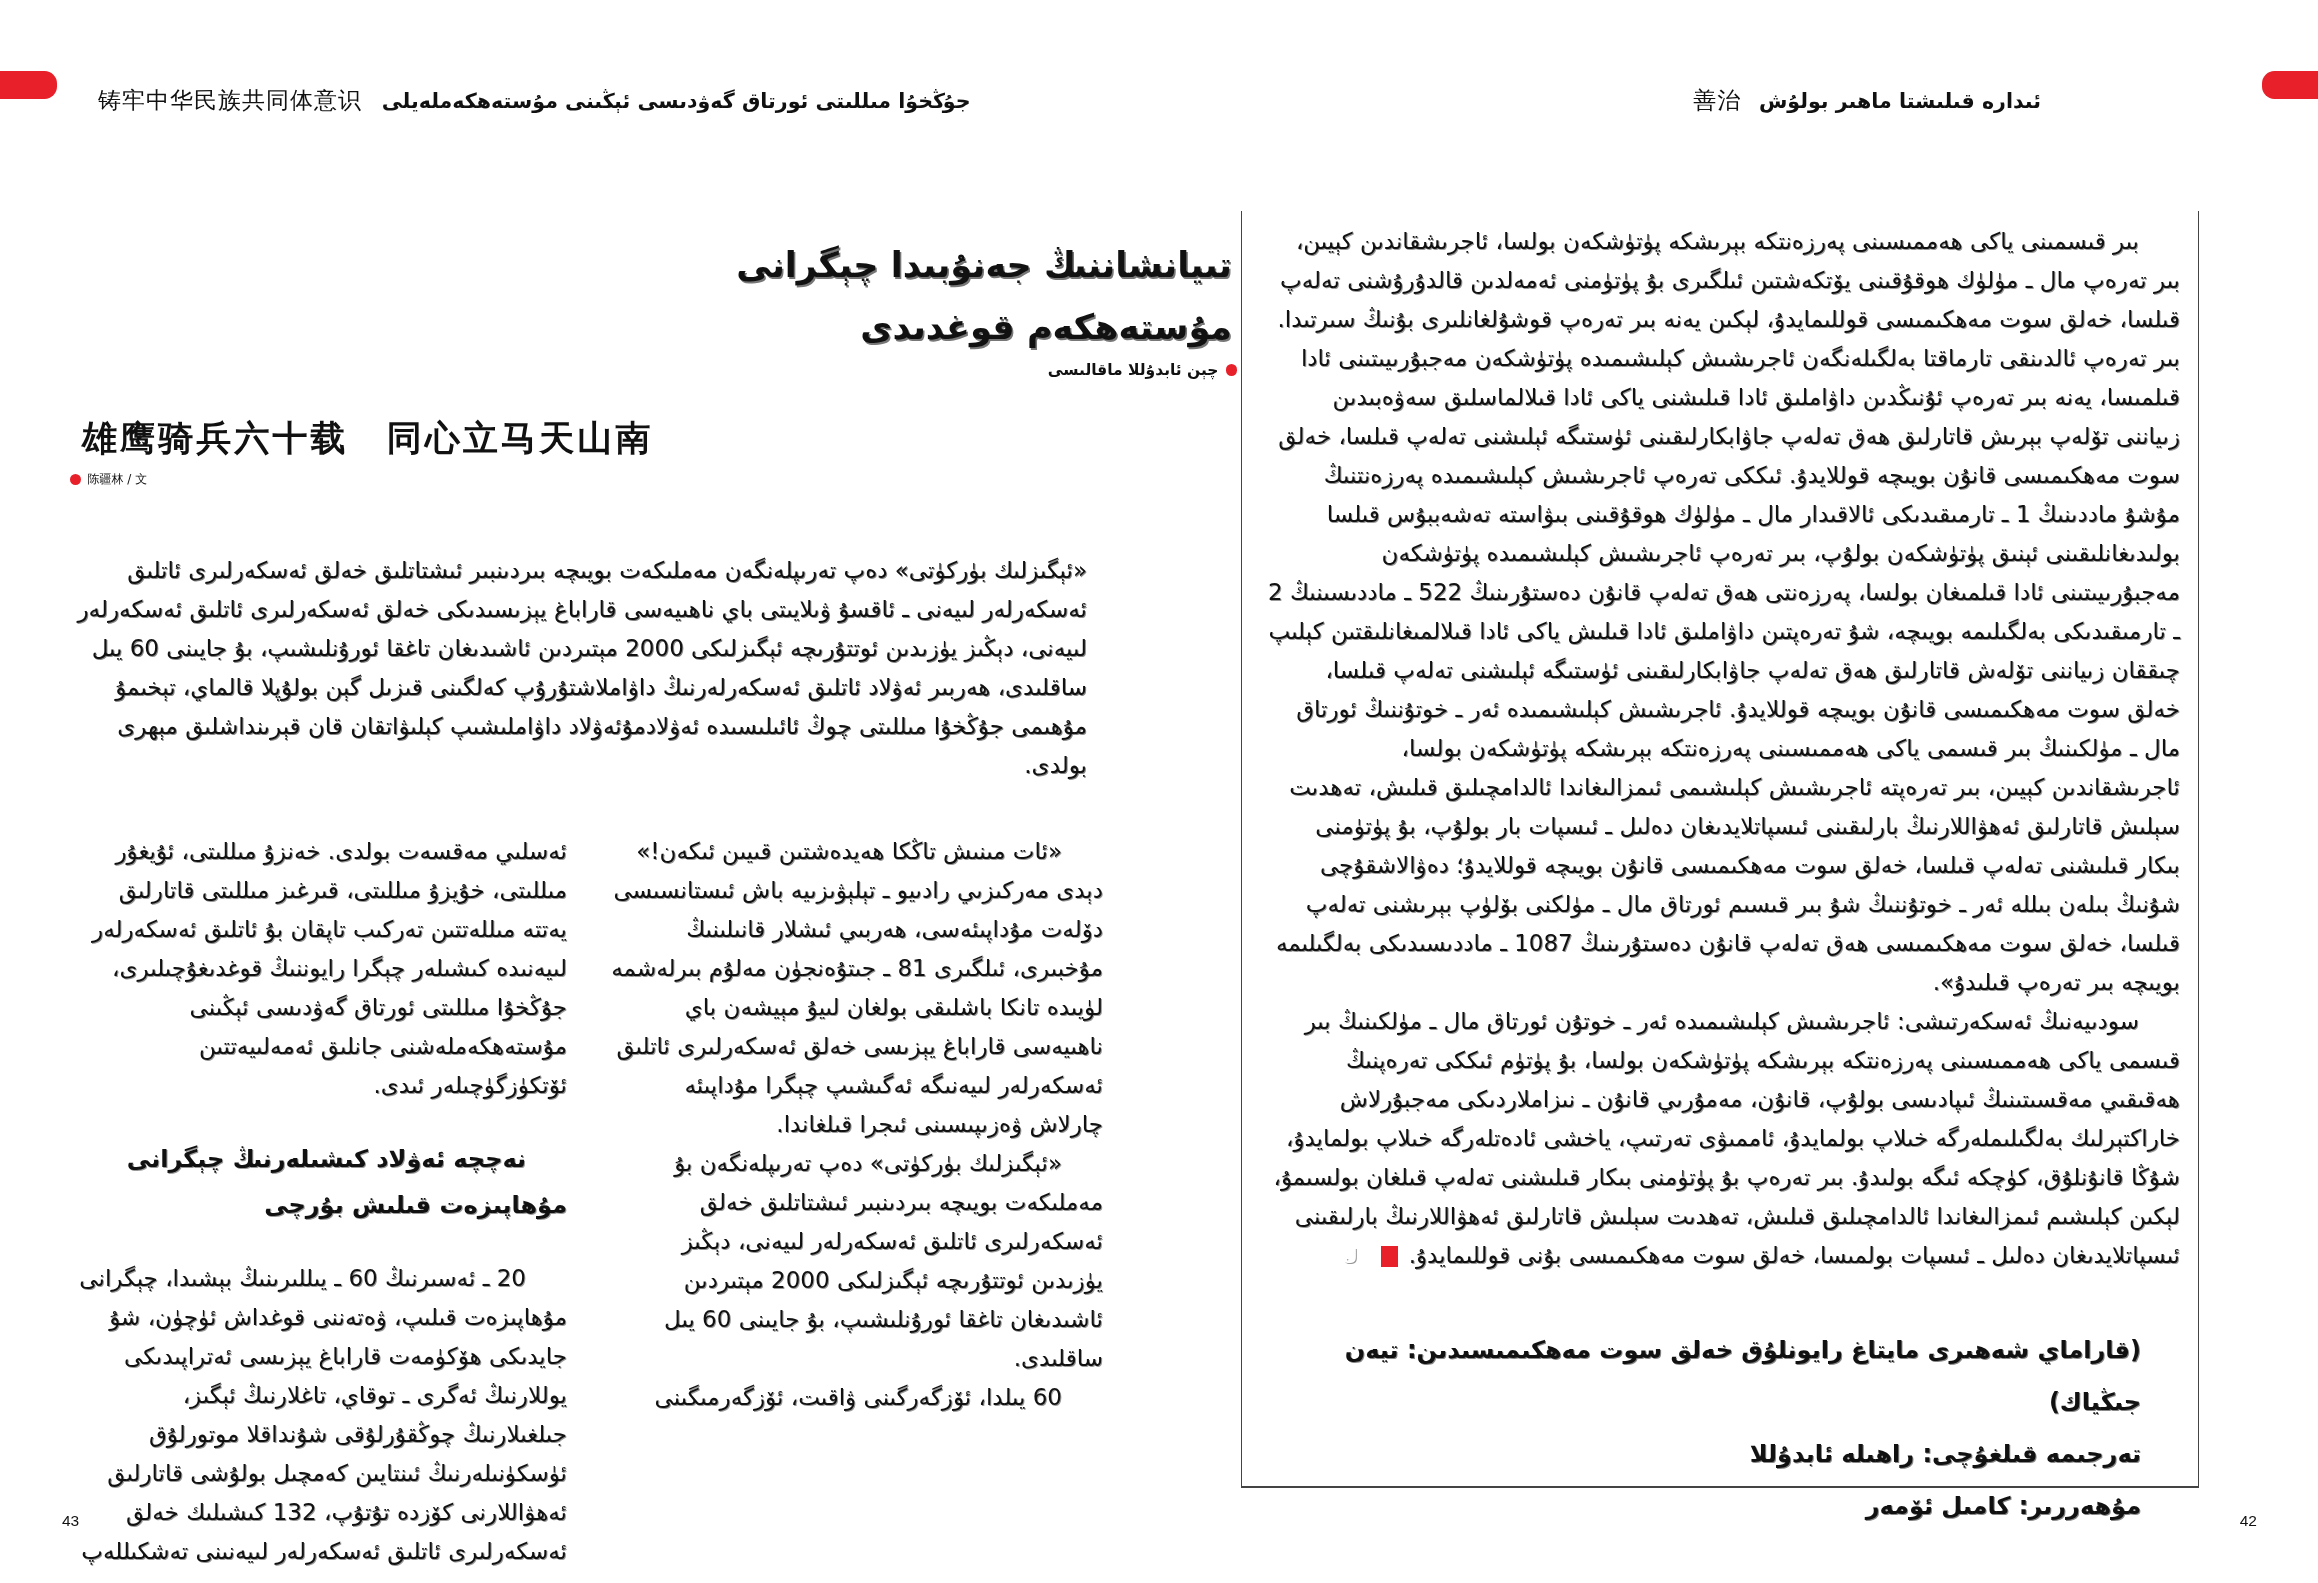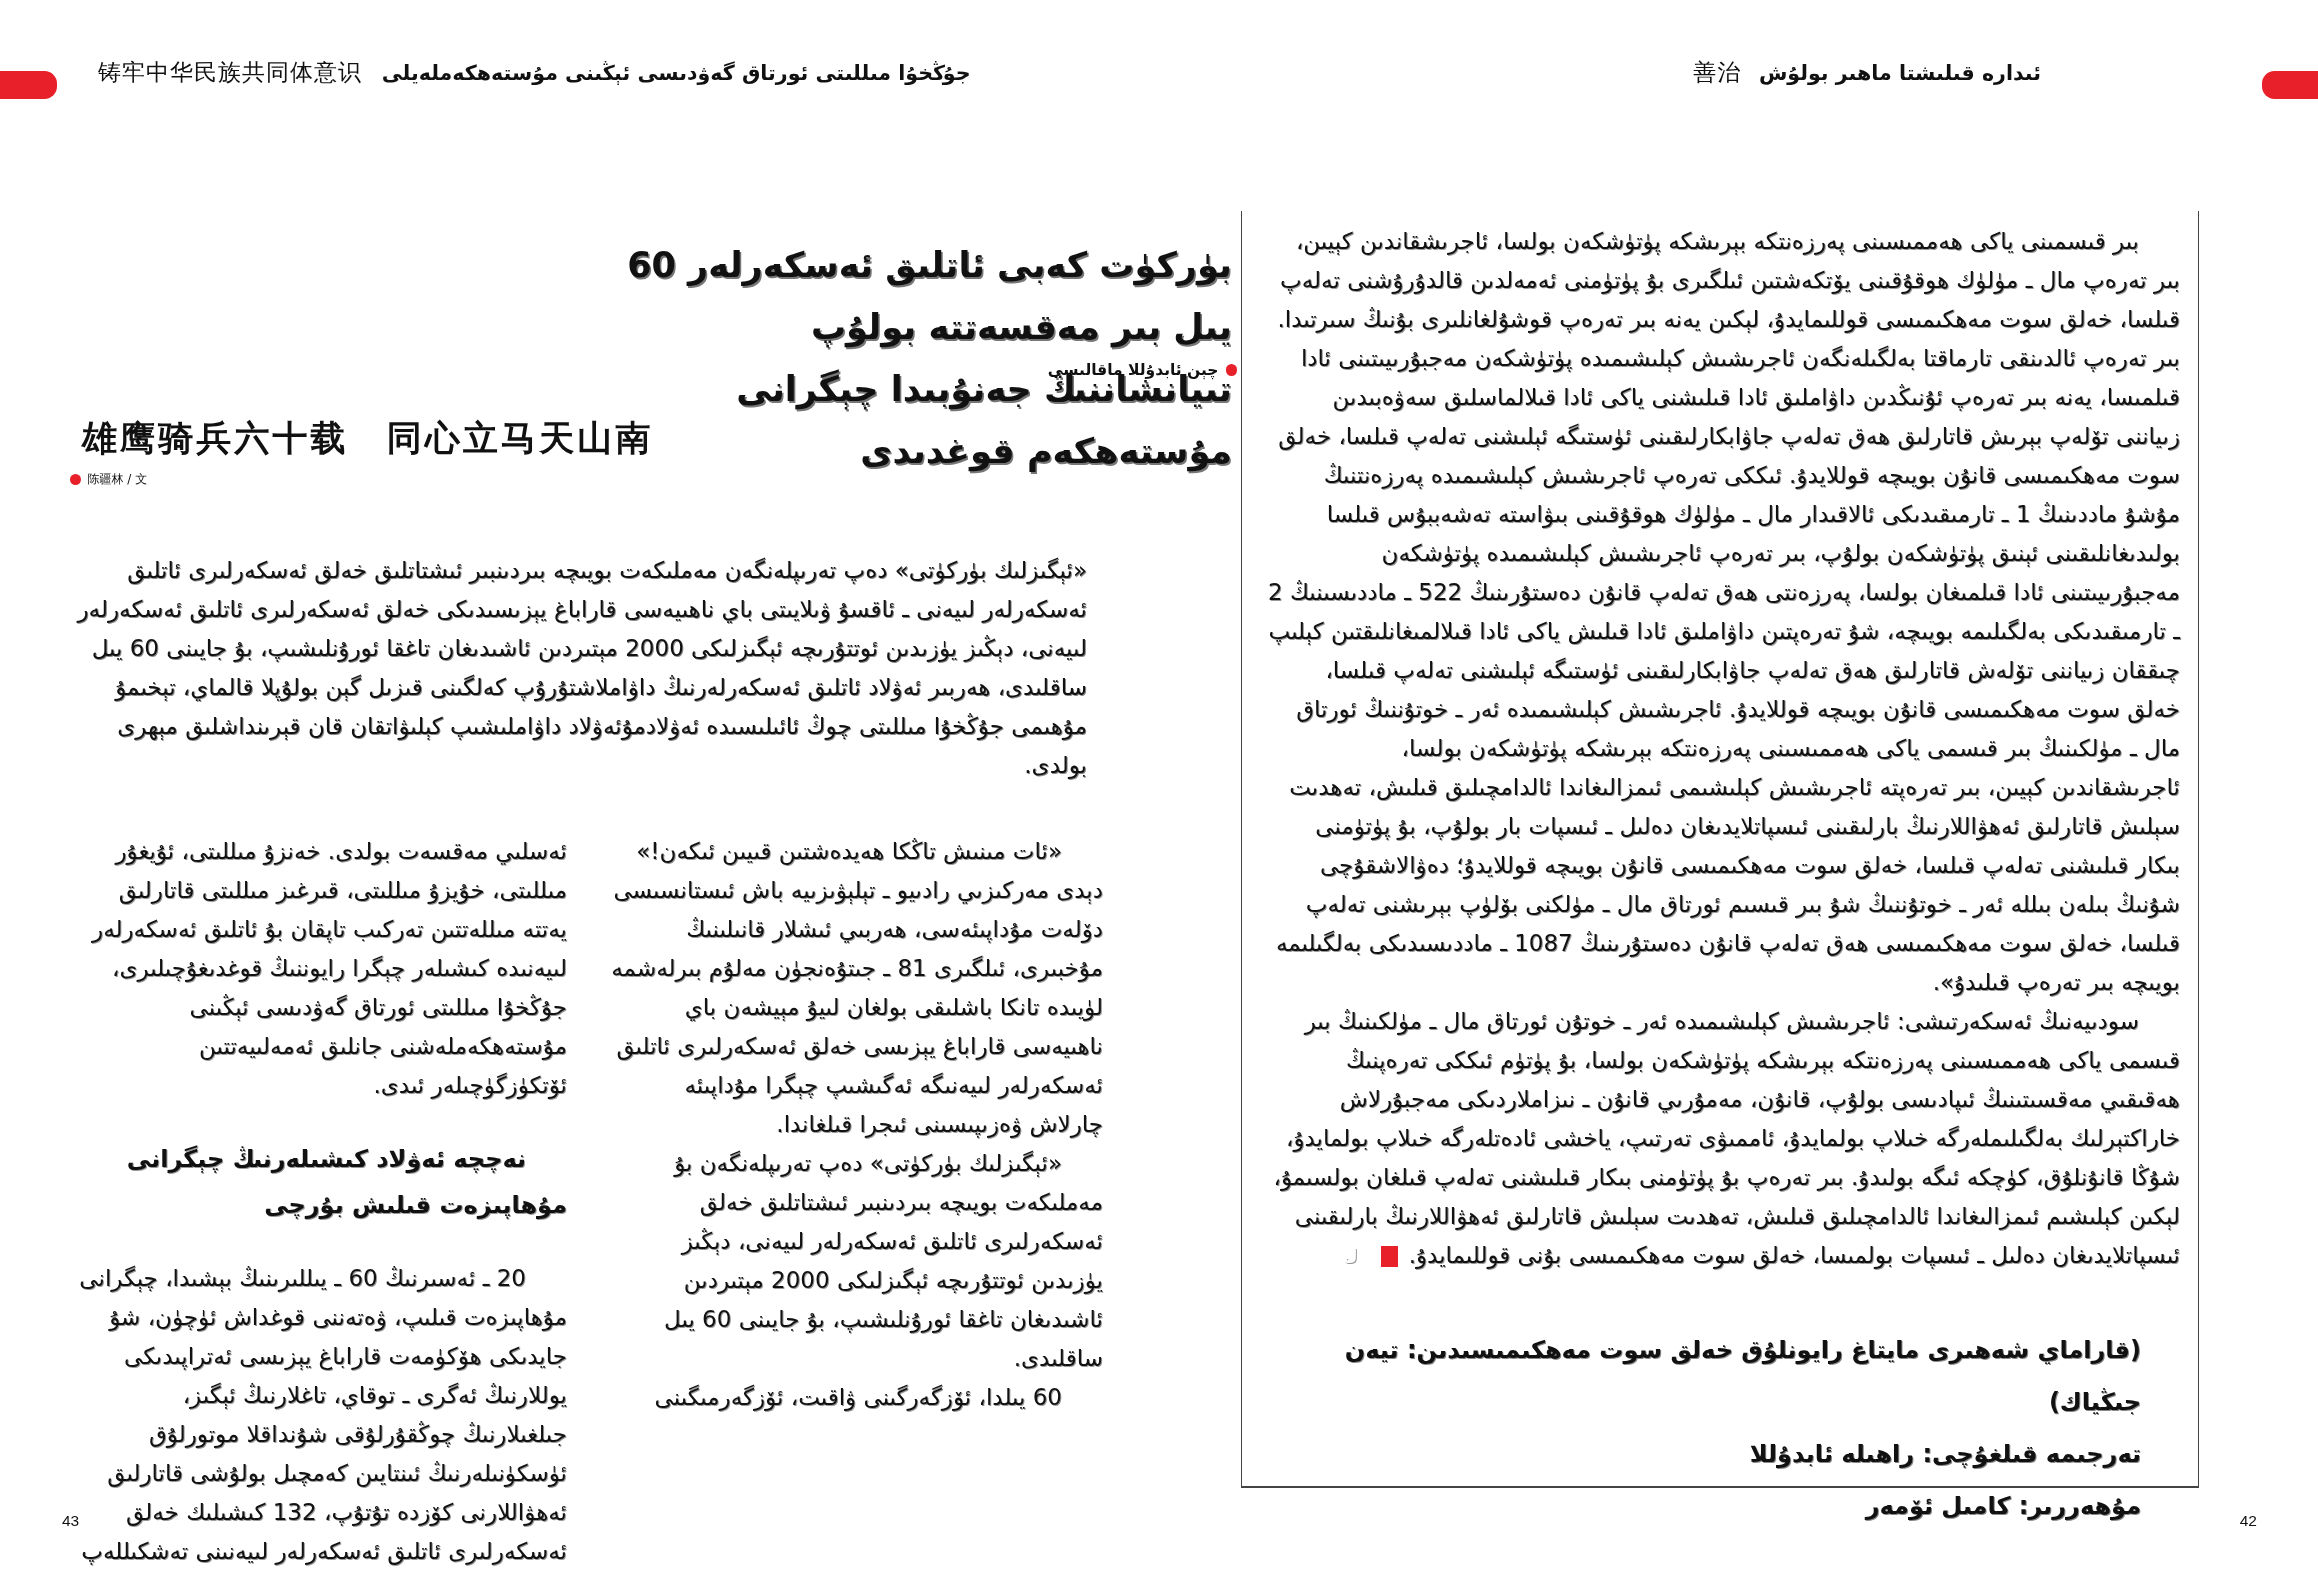--- a/index.html
+++ b/index.html
@@ -9,7 +9,7 @@
   .tab { position: absolute; background: #e8202a; height: 28px; top: 71px; }
   .tab.left { left: 0; width: 57px; border-radius: 0 12.4px 12.4px 0; }
   .tab.right { right: 0; width: 57px; border-radius: 12.4px 0 0 12.4px; }
-  .hdr { position: absolute; top: 56px; font-size: 23px; line-height: 33px; white-space: nowrap; }
+  .hdr { position: absolute; top: 84px; font-size: 23px; line-height: 33px; white-space: nowrap; }
   .hdr-cn { font-family: "DejaVu Serif", serif; letter-spacing: 1px; }
   .hdr-ug { font-family: "DejaVu Sans", sans-serif; font-weight: bold; font-size: 20.6px; }
 

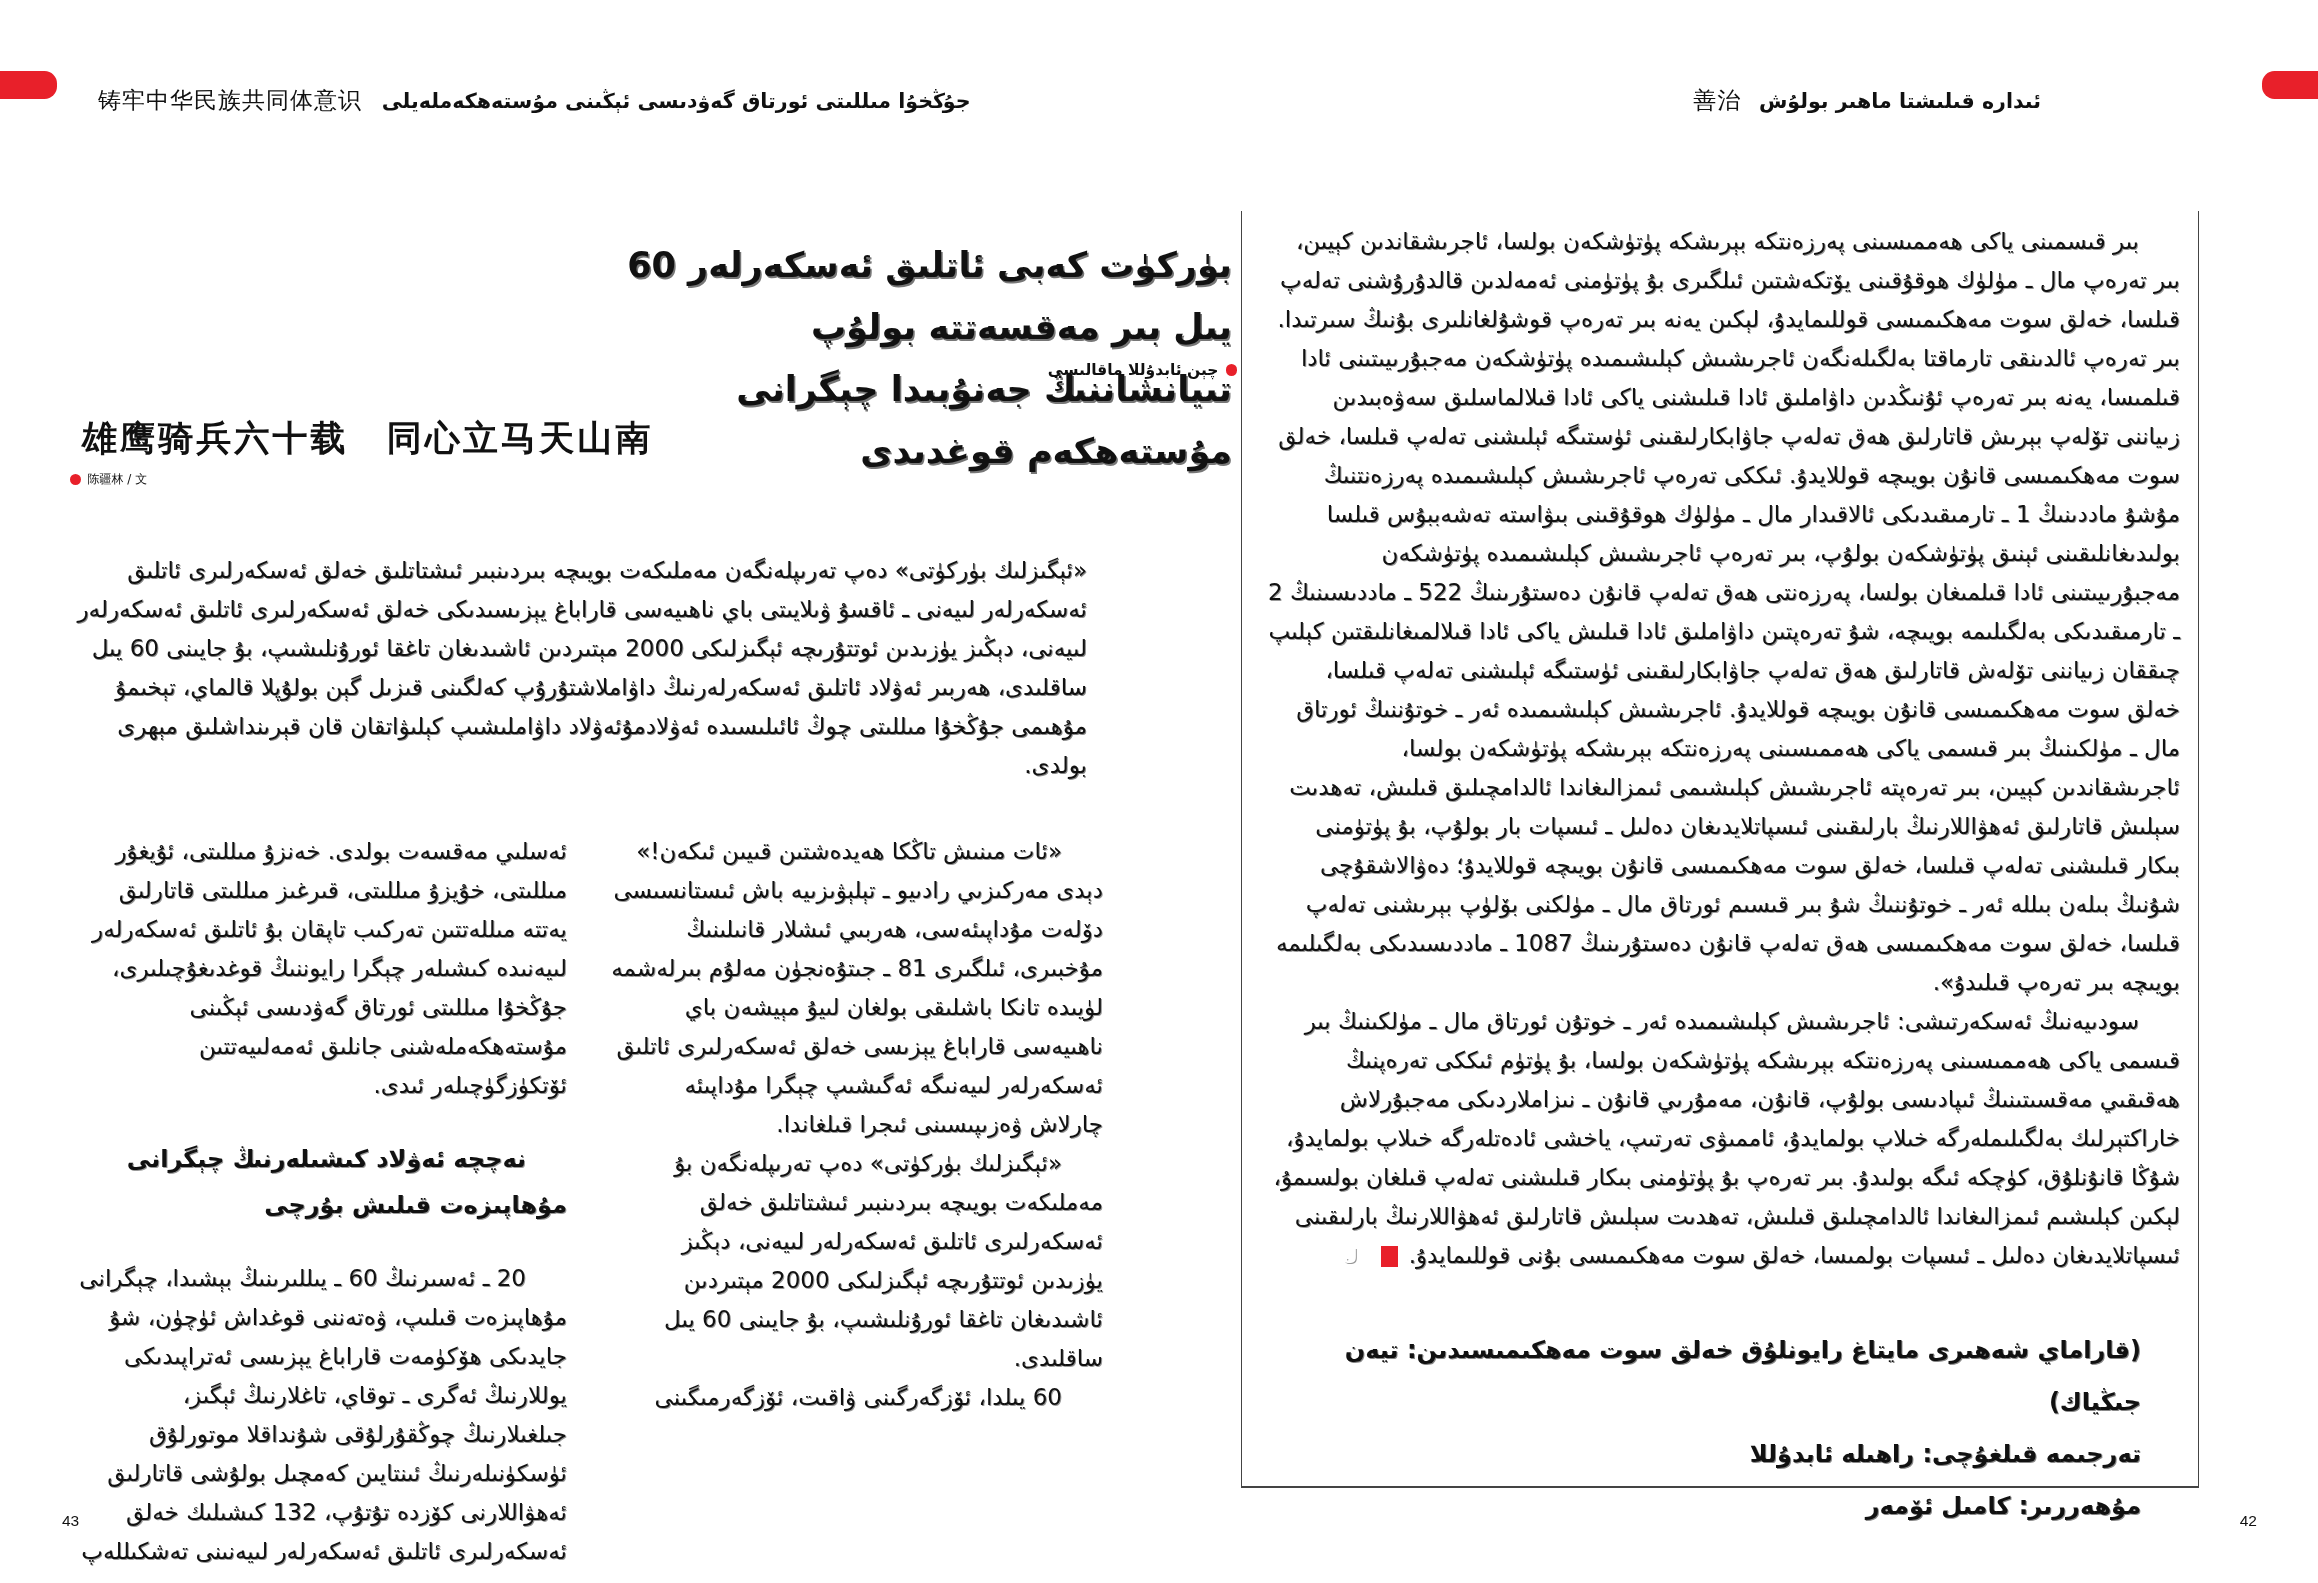--- a/index.html
+++ b/index.html
@@ -64,7 +64,6 @@
 </div>
 
 <div class="ug-title rtl">
-  <div>بۈركۈت كەبى ئاتلىق ئەسكەرلەر 60 يىل بىر مەقسەتتە بولۇپ</div>
   <div>تىيانشاننىڭ جەنۇبىدا چېگرانى مۇستەھكەم قوغدىدى</div>
 </div>
 <div class="byline-ug rtl">

